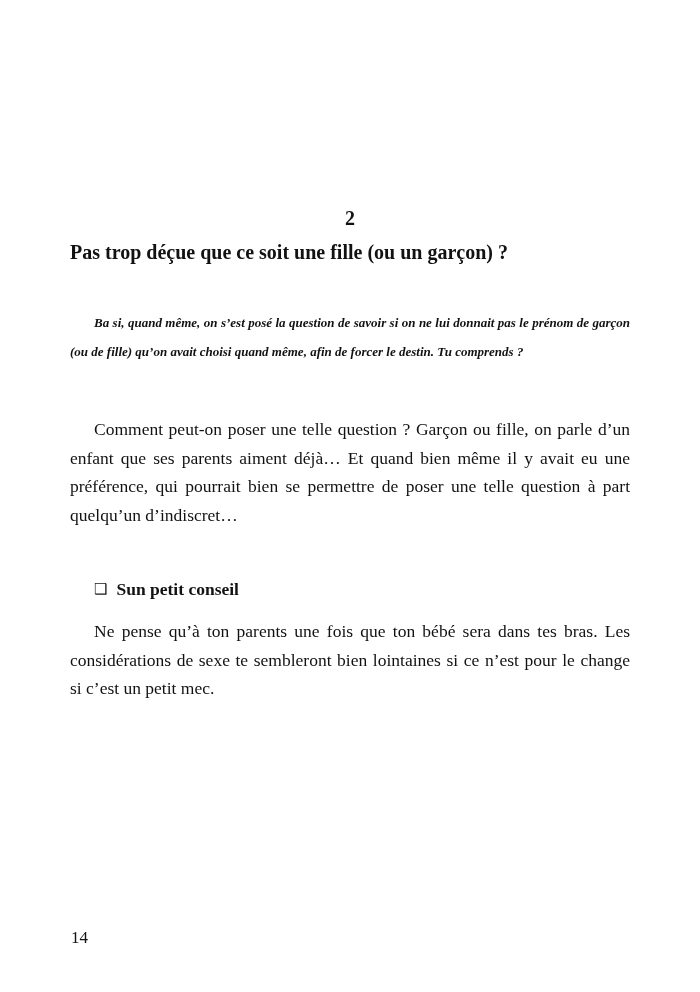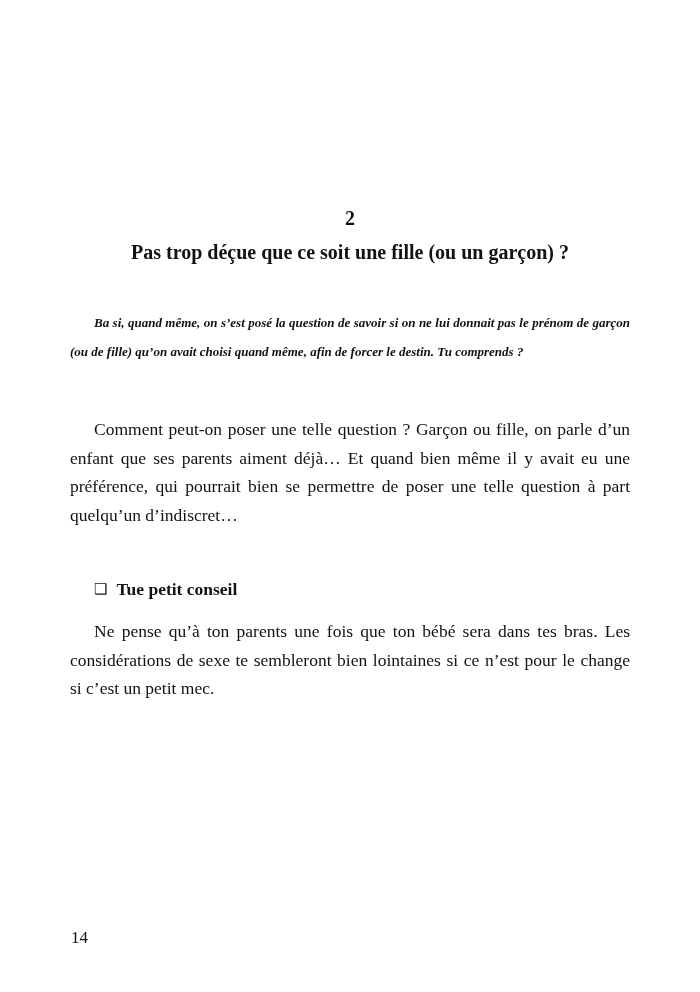--- a/index.html
+++ b/index.html
@@ -25,7 +25,6 @@
     line-height: 24px;
   }
   .chapter-title {
-    text-align: center;
     font-weight: bold;
     font-size: 20px;
     line-height: 26px;

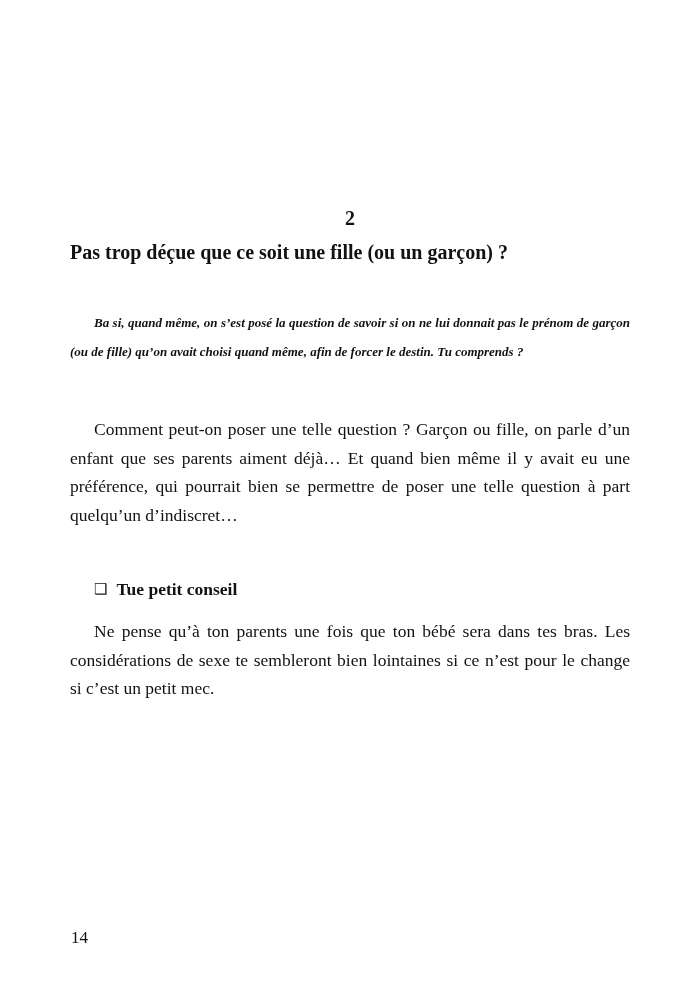--- a/index.html
+++ b/index.html
@@ -87,7 +87,7 @@
 
   <div class="section gap-2">
     <h2 class="section-heading">
-      <span class="bullet">❑</span><span>Tue petit conseil</span>
+      <span class="bullet">❑</span><span>Sun petit conseil</span>
     </h2>
     <p class="section-body">Ne pense qu’à ton parents une fois que ton bébé sera dans tes bras. Les considérations de sexe te sembleront bien lointaines si ce n’est pour le change si c’est un petit mec.</p>
   </div>

